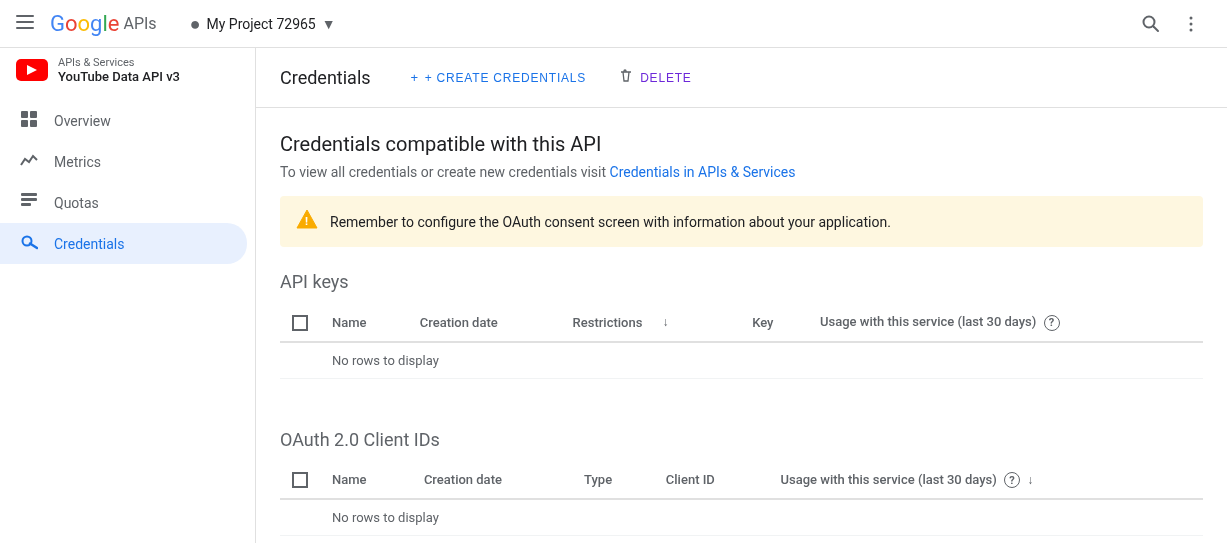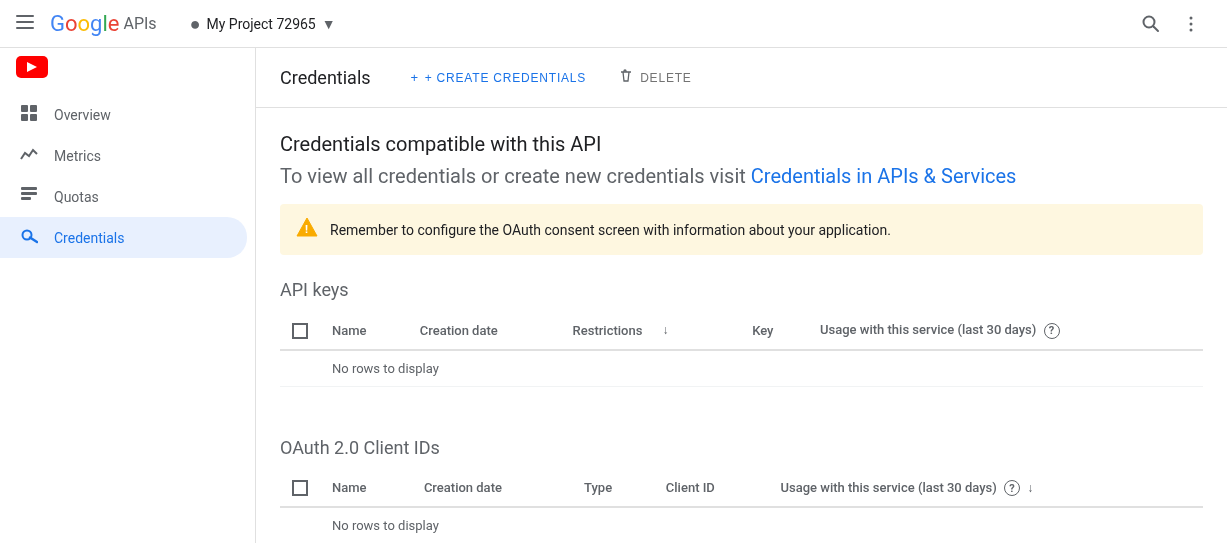--- a/index.html
+++ b/index.html
@@ -190,6 +190,10 @@
   <div class="sidebar">
     <div class="sidebar-youtube">
       <div class="yt-logo"></div>
+      <div>
+        <div style="font-size:11px;color:#5f6368;">APIs &amp; Services</div>
+        <div class="sidebar-api-name">YouTube Data API v3</div>
+      </div>
     </div>
     <nav class="sidebar-nav">
       <div class="sidebar-item">

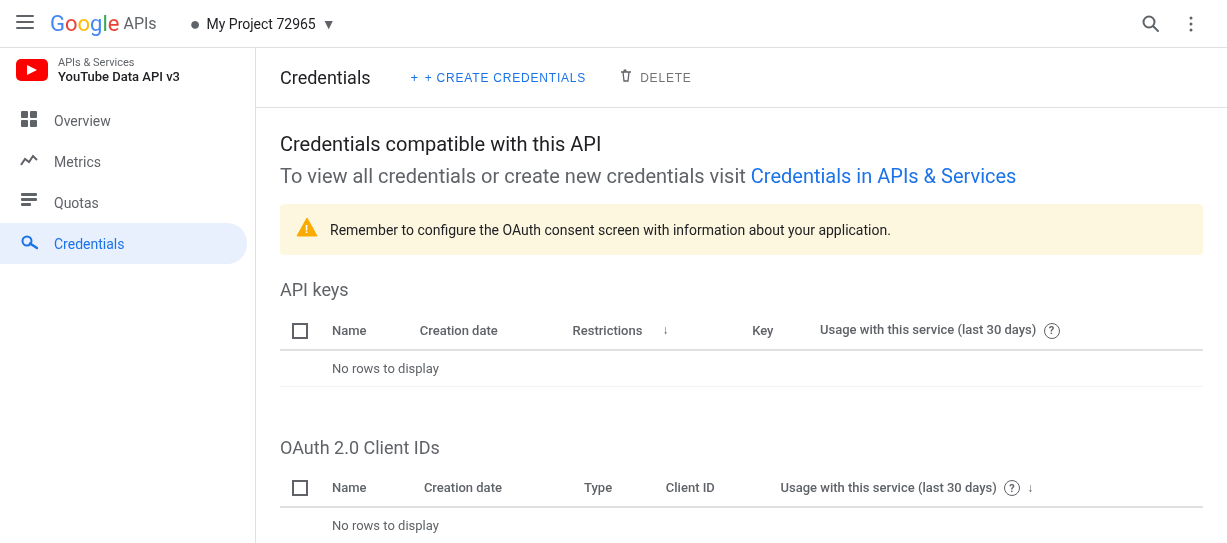--- a/index.html
+++ b/index.html
@@ -91,7 +91,7 @@
     }
     .delete-btn {
       display: flex; align-items: center; gap: 6px;
-      color: #737373; font-size: 13px; font-weight: 500;
+      color: #6d28d9; font-size: 13px; font-weight: 500;
       cursor: pointer; border: none; background: none; padding: 6px 8px;
       letter-spacing: 0.5px; text-transform: uppercase;
     }

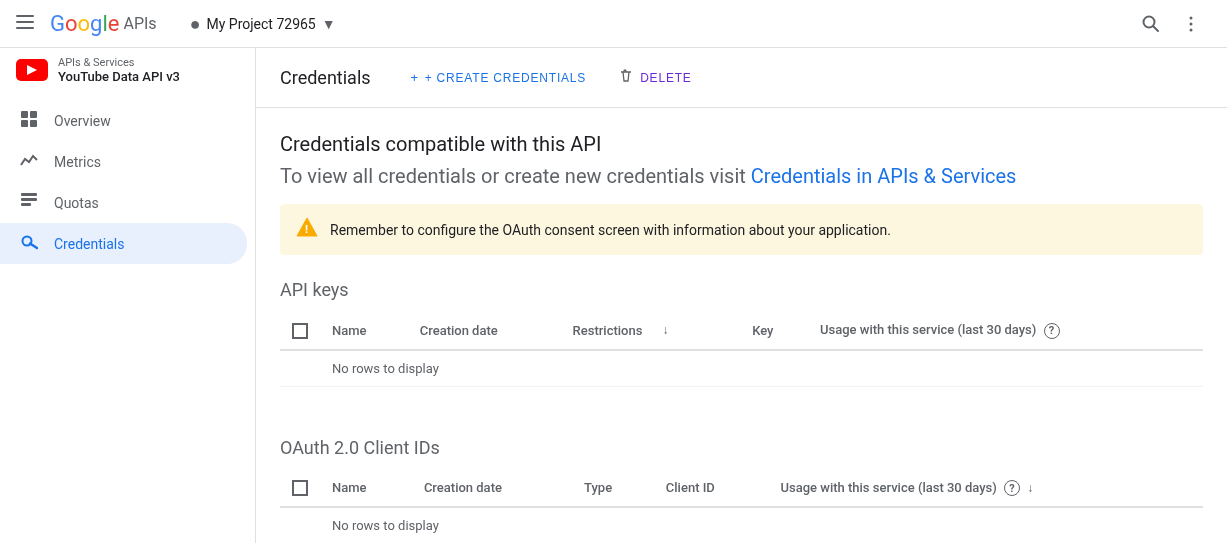--- a/index.html
+++ b/index.html
@@ -100,7 +100,7 @@
     .content-body { padding: 24px 24px; }
 
     .section-title { font-size: 20px; font-weight: 400; color: #202124; margin-bottom: 8px; }
-    .section-desc { font-size: 20px; color: #5f6368; margin-bottom: 16px; }
+    .section-desc { font-size: 14px; color: #5f6368; margin-bottom: 16px; }
     .section-desc a { color: #1a73e8; text-decoration: none; }
 
     

